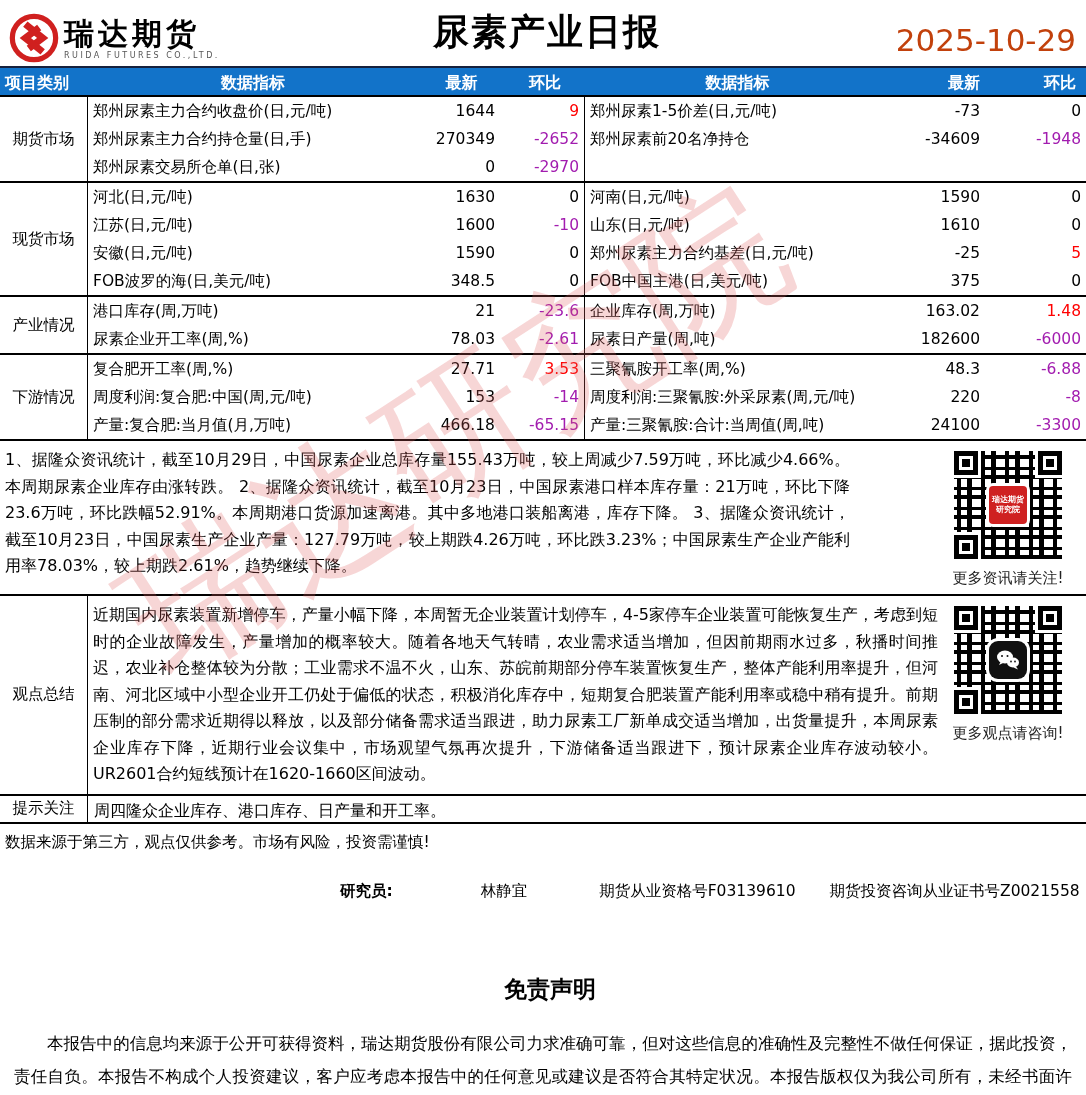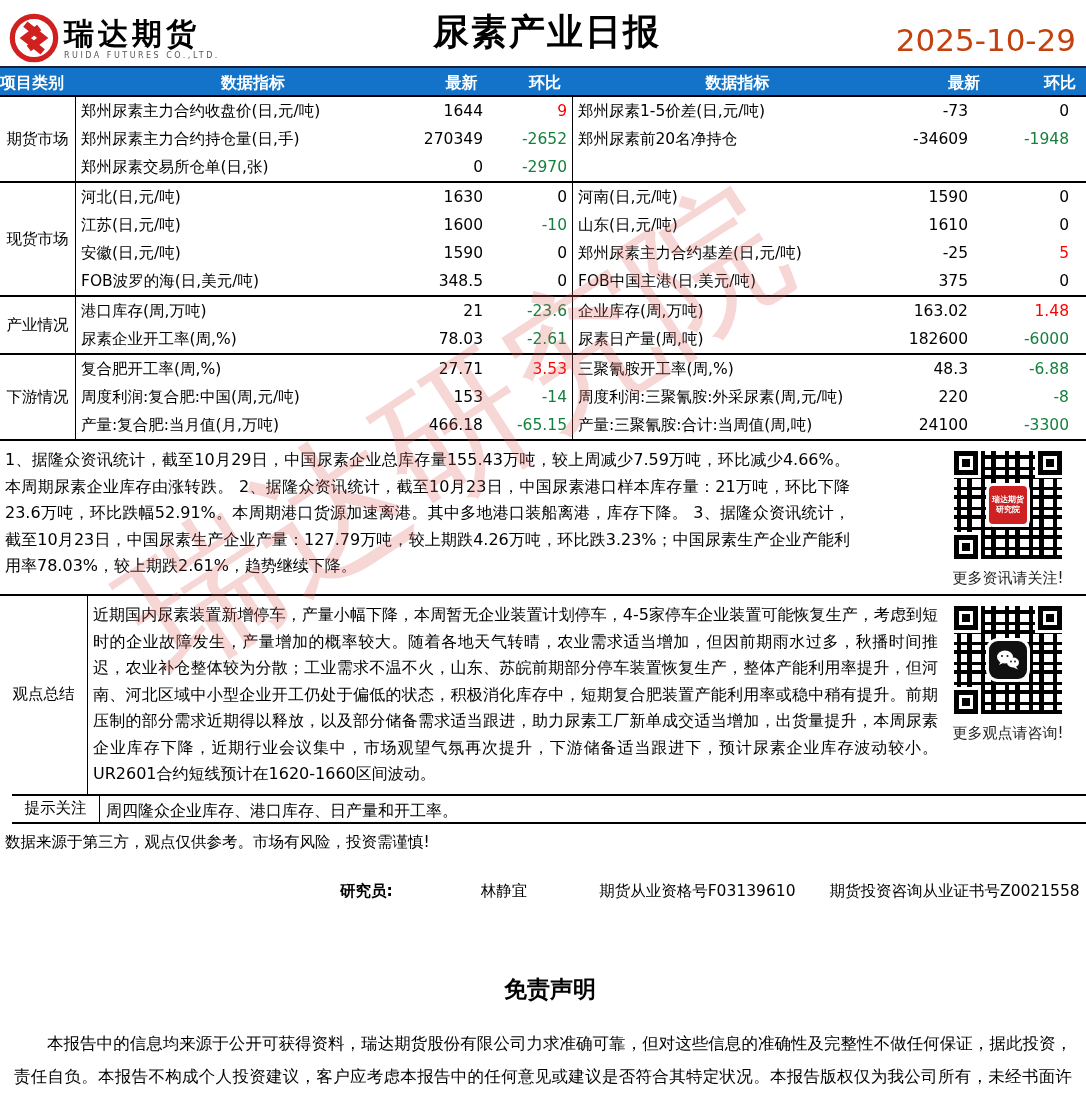--- a/index.html
+++ b/index.html
@@ -20,7 +20,7 @@
   .thead { display:grid; grid-template-columns:88px 330px 87px 80px 305px 100px 96px;
            background:#1273c9; color:#fff; font-weight:bold; font-size:16px; height:29px; line-height:29px;
            border-top:2px solid #16213e; }
-  .thead .h-cat { text-align:left; }
+  .thead .h-cat { padding-left:5px; text-align:left; }
   .thead .h-c { text-align:center; }
   .thead .h-r { text-align:right; padding-right:10px; }
 

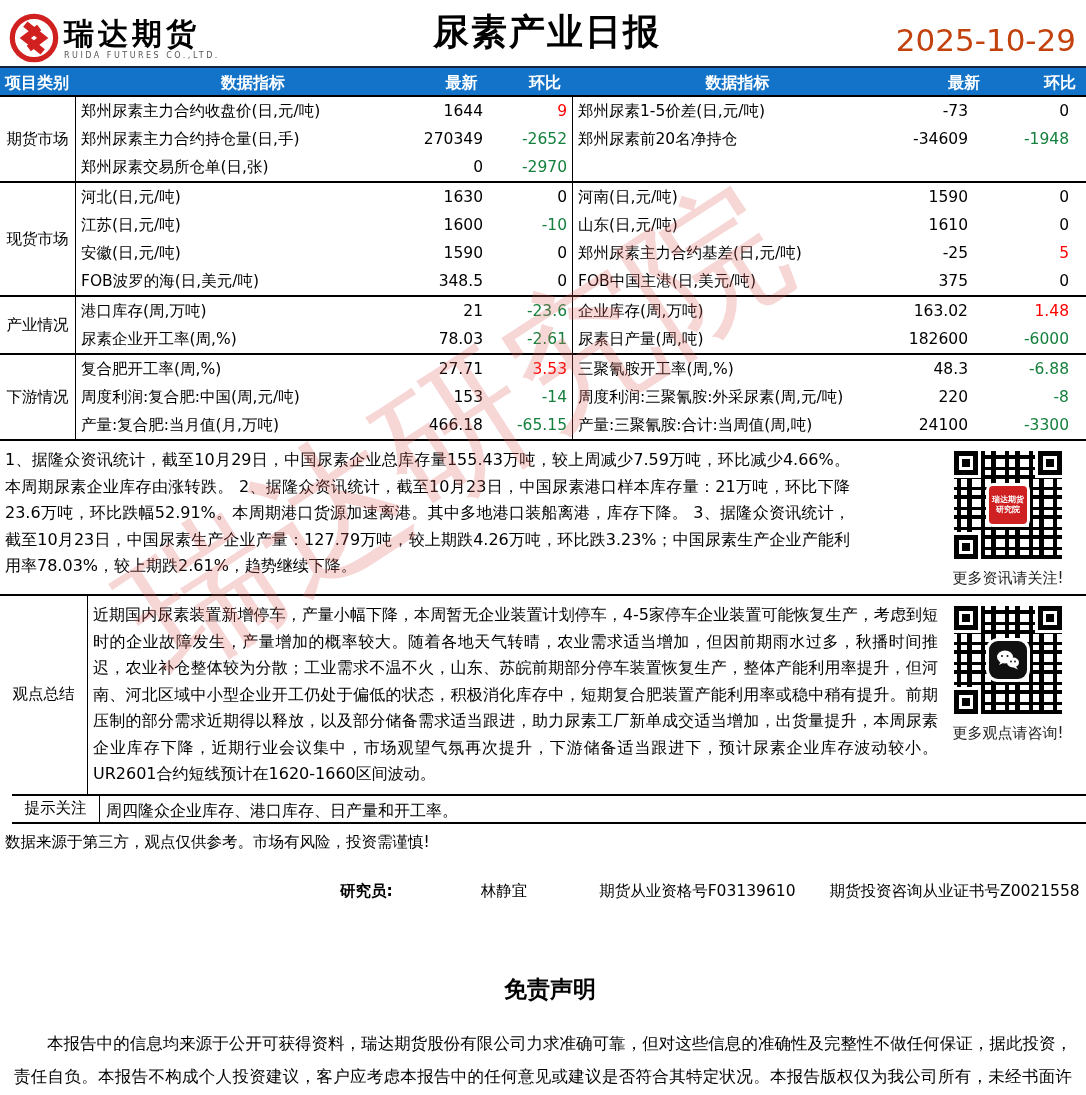--- a/index.html
+++ b/index.html
@@ -25,7 +25,7 @@
   .thead .h-r { text-align:right; padding-right:10px; }
 
   .tsection { display:flex; border-top:2.5px solid #000; }
-  .tsection .cat { width:76px; display:flex; align-items:center; justify-content:center;
+  .tsection .cat { width:88px; display:flex; align-items:center; justify-content:center;
                    font-size:15.5px; border-right:1.5px solid #000; }
   .tsection .rows { flex:1; }
   .trow { display:grid; grid-template-columns:330px 87px 80px 305px 100px 96px; height:28px; line-height:28px; font-size:15.5px; }

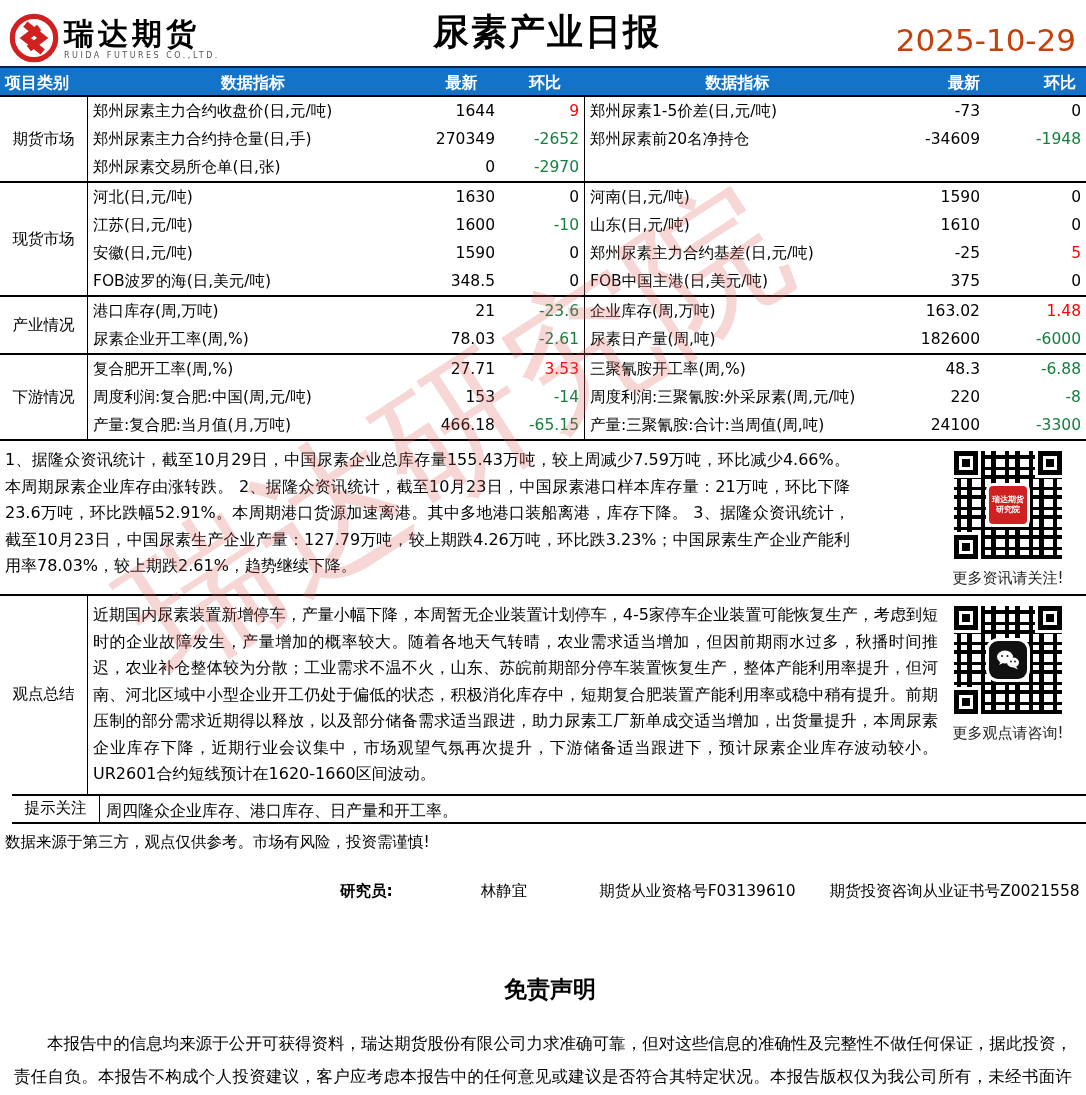--- a/index.html
+++ b/index.html
@@ -35,7 +35,7 @@
   .c.chg { text-align:right; padding-right:5px; }
   .c.chgl { border-right:1.5px solid #000; }
   .red { color:#ff0000; }
-  .blue { color:#15803d; }
+  .blue { color:#a21caf; }
 
   
   .txtsection { display:flex; border-top:2.5px solid #000; }

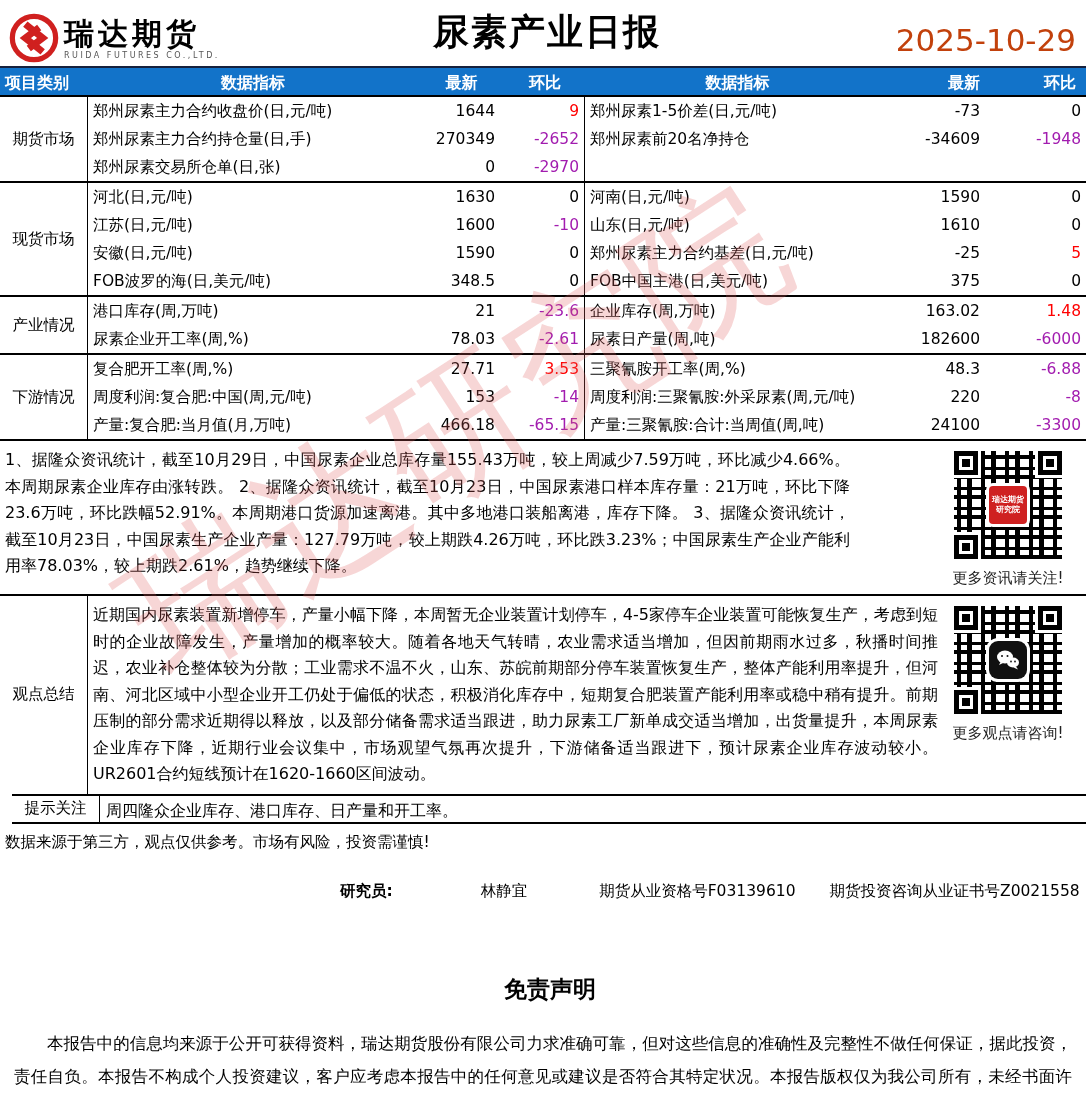--- a/index.html
+++ b/index.html
@@ -57,7 +57,7 @@
   .badge.blackbox { background:#111; border-radius:9px; }
   .qr-caption { margin-top:6px; font-size:15px; color:#222; }
 
-  .alert-row { display:flex; border-top:2.5px solid #000; border-bottom:2px solid #000; height:30px;margin-left:12px; }
+  .alert-row { display:flex; border-top:2.5px solid #000; border-bottom:2px solid #000; height:30px; }
   .alert-row .cat { width:88px; display:flex; align-items:center; justify-content:center; font-size:15.5px; border-right:1.5px solid #000; }
   .alert-row .atxt { flex:1; font-size:16px; line-height:29px; padding-left:6px; }
 

